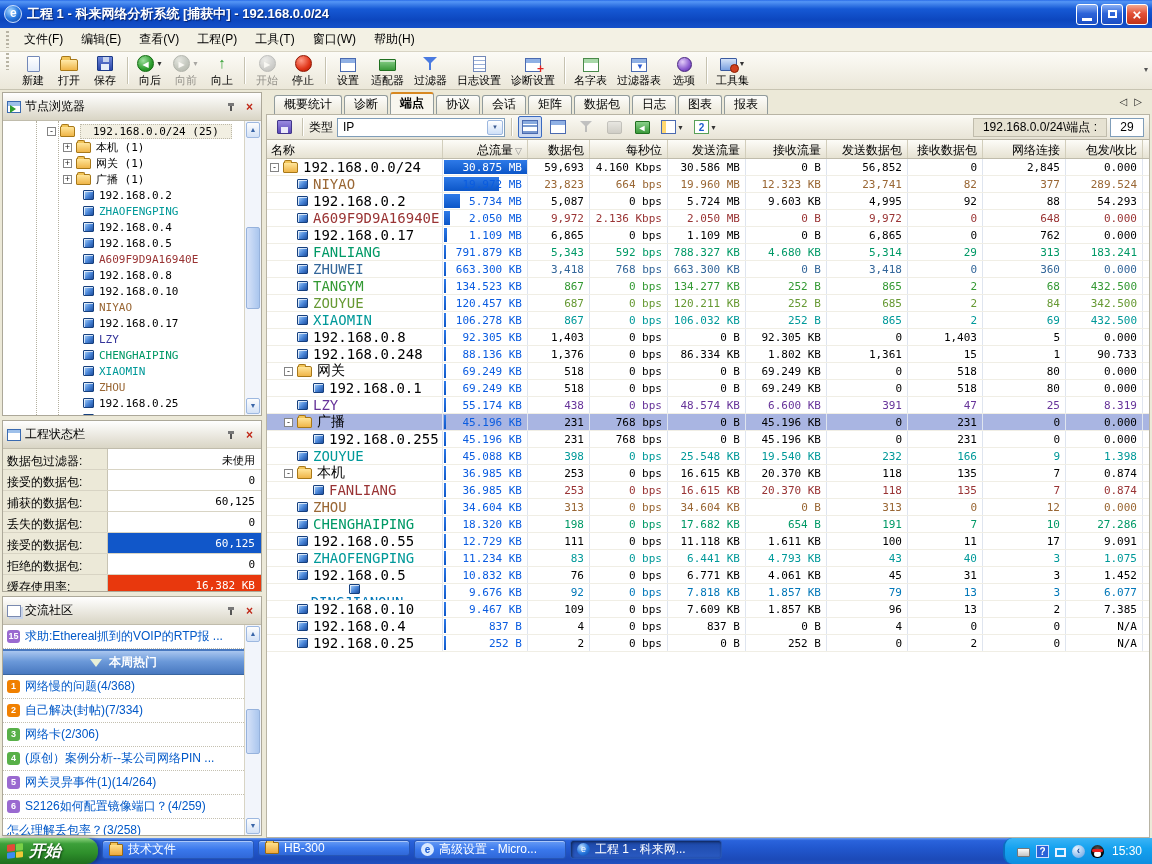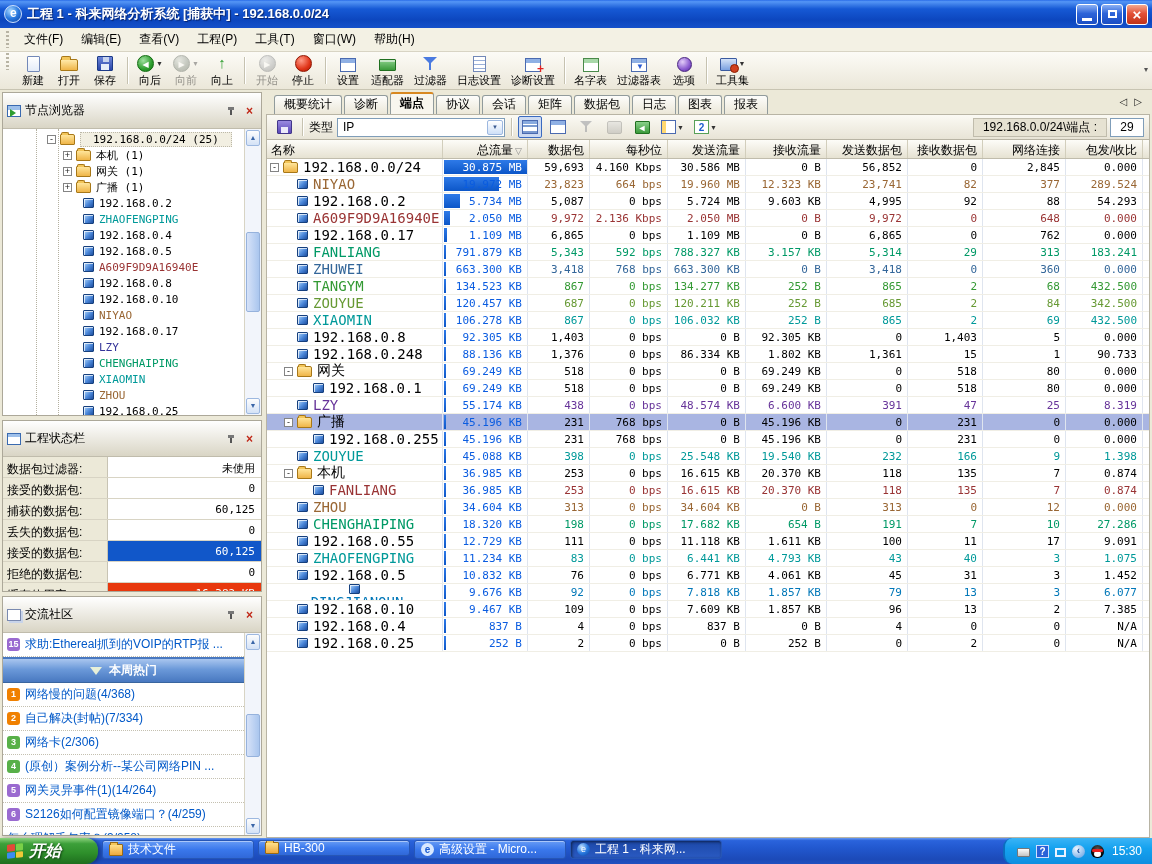--- a/index.html
+++ b/index.html
@@ -71,7 +71,7 @@
 .content{flex:1;display:flex;overflow:hidden}
 .leftcol{width:262px;flex:none;display:flex;flex-direction:column;padding:2px 0 2px 2px;gap:4px}
 .panel{border:1px solid #aca899;background:#fff;display:flex;flex-direction:column;overflow:hidden}
-.ptitle{height:36px;flex:none;background:linear-gradient(180deg,#fff,#d9d5c5);border-bottom:1px solid #c0bcac;
+.ptitle{height:28px;flex:none;background:linear-gradient(180deg,#fff,#d9d5c5);border-bottom:1px solid #c0bcac;
  display:flex;align-items:center;padding:0 4px;gap:4px}
 .ptitle .spacer{flex:1}
 .pticon{width:14px;height:12px;flex:none;border:1px solid #3a6ab0;background:linear-gradient(#9ec0ea 0 4px,#fff 4px);position:relative}

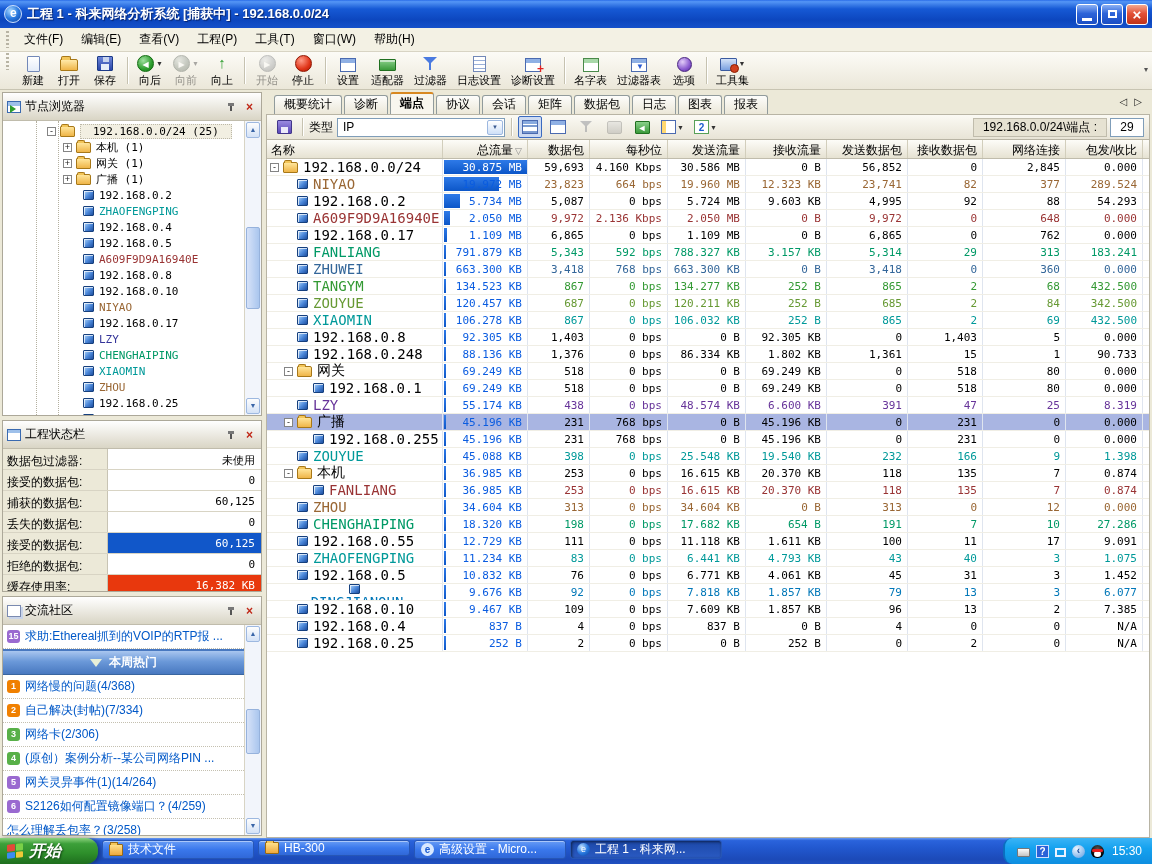--- a/index.html
+++ b/index.html
@@ -757,7 +757,7 @@
               <div class="cell num" style="color: rgb(0, 153, 102);">5,343</div>
               <div class="cell num" style="color: rgb(0, 153, 102);">592 bps</div>
               <div class="cell num" style="color: rgb(0, 153, 102);">788.327 KB</div>
-              <div class="cell num" style="color: rgb(0, 153, 102);">3.157 KB</div>
+              <div class="cell num" style="color: rgb(0, 153, 102);">4.680 KB</div>
               <div class="cell num" style="color: rgb(0, 153, 102);">5,314</div>
               <div class="cell num" style="color: rgb(0, 153, 102);">29</div>
               <div class="cell num" style="color: rgb(0, 153, 102);">313</div>

